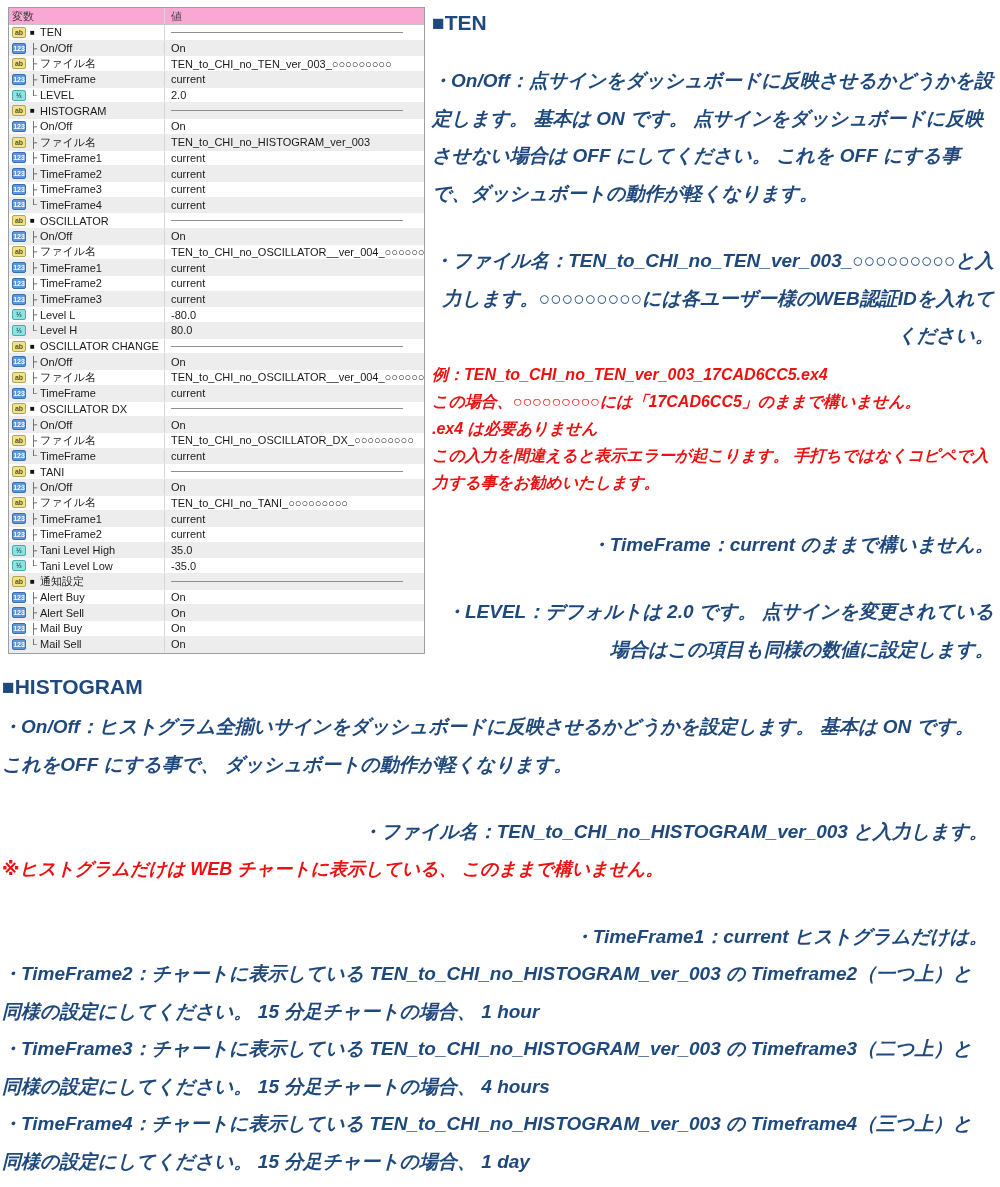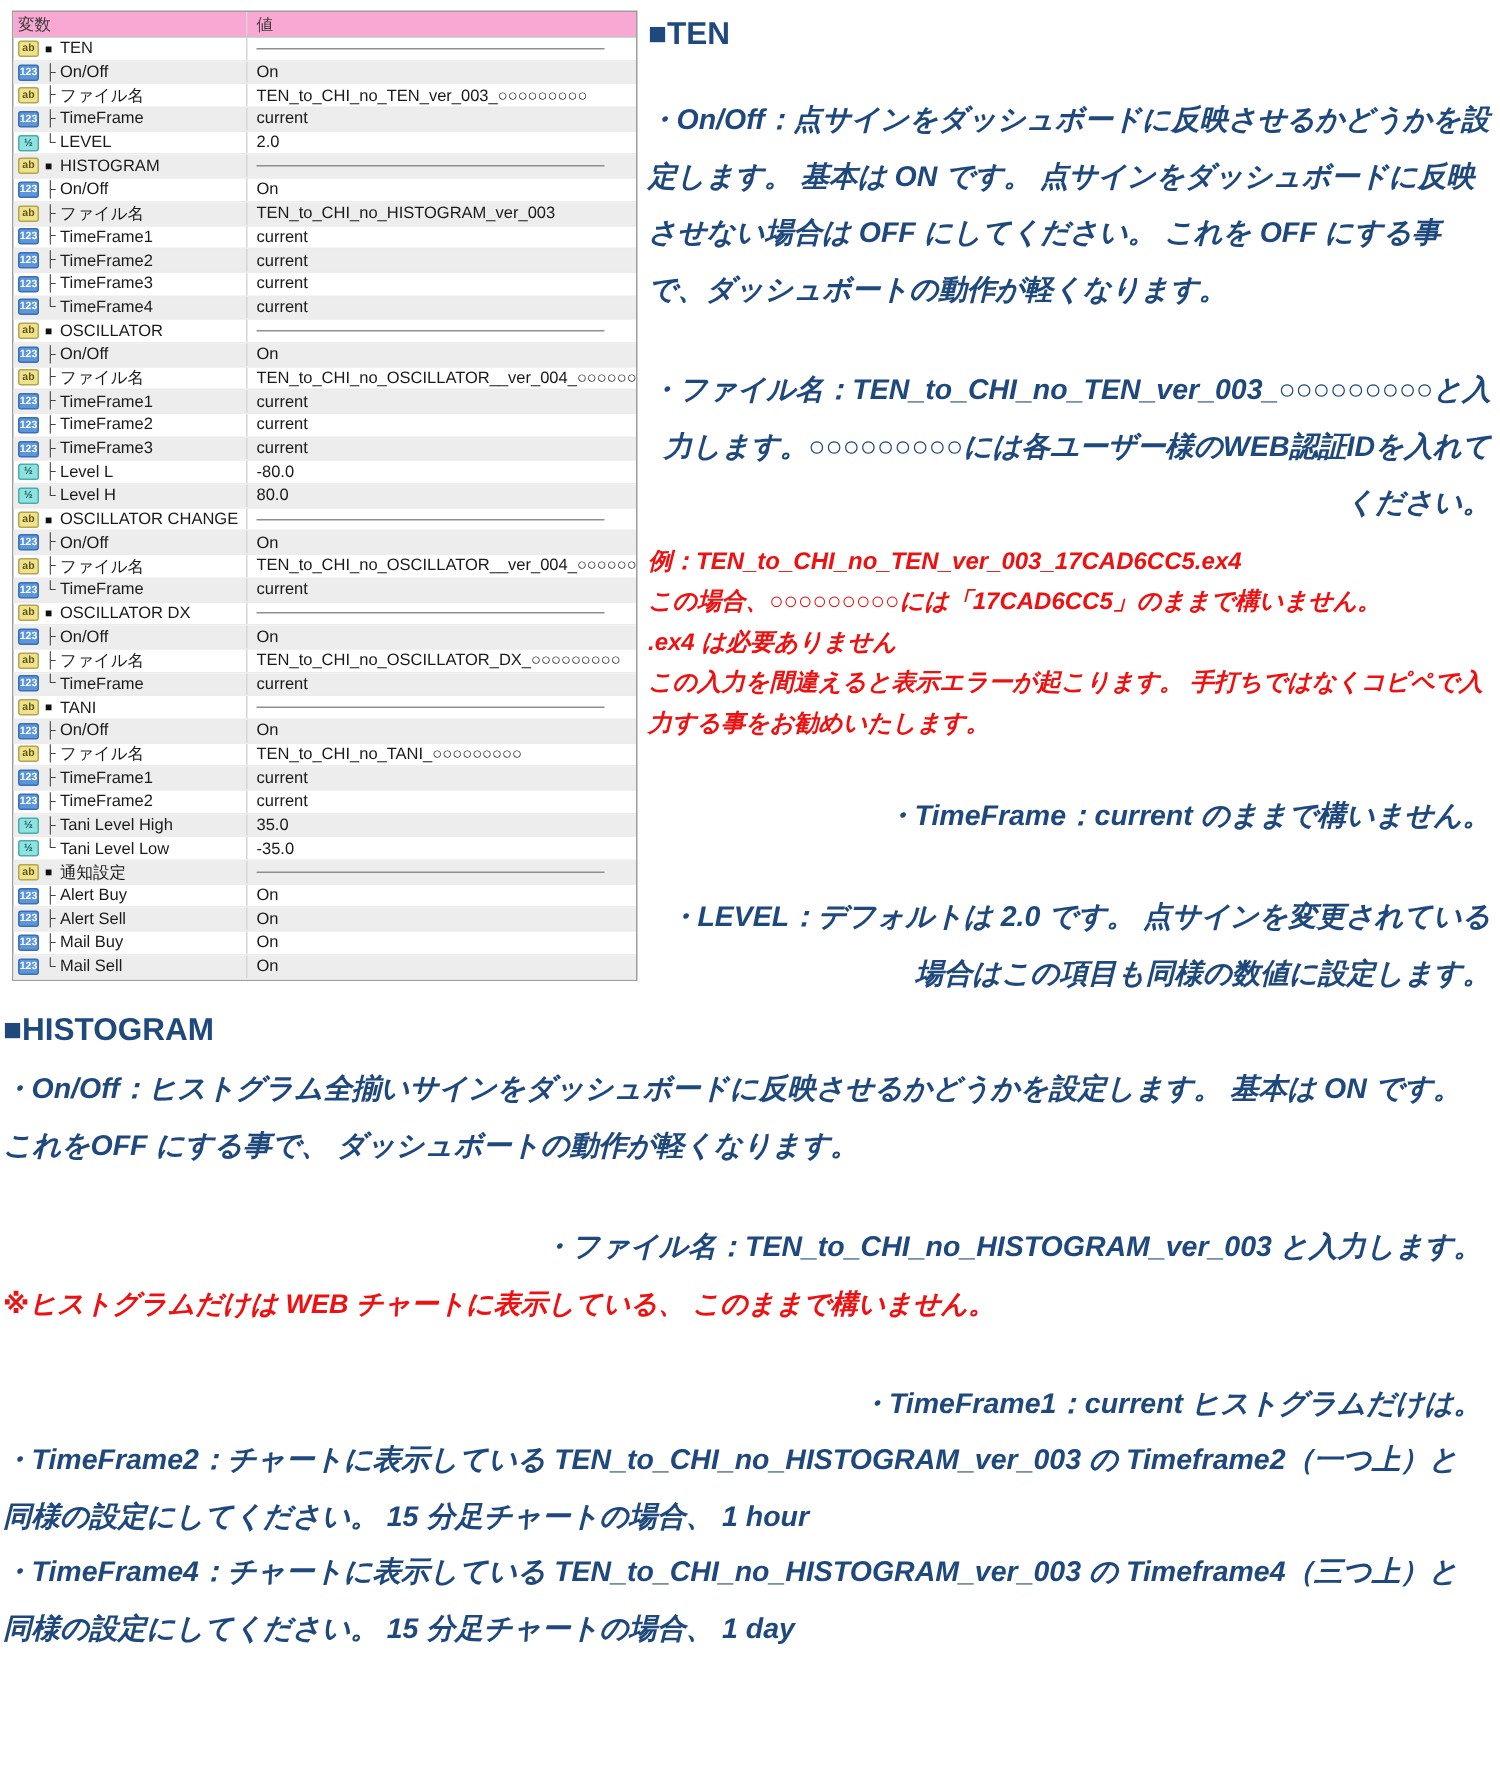--- a/index.html
+++ b/index.html
@@ -410,6 +410,7 @@
         <p class="para red-lg">※ヒストグラムだけは WEB チャートに表示している、 このままで構いません。</p>
         <p class="para blue gap">・TimeFrame1：current ヒストグラムだけは。</p>
         <p class="para blue">・TimeFrame2：チャートに表示している TEN_to_CHI_no_HISTOGRAM_ver_003 の Timeframe2（一つ上）と同様の設定にしてください。 15 分足チャートの場合、 1 hour</p>
+        <p class="para blue">・TimeFrame3：チャートに表示している TEN_to_CHI_no_HISTOGRAM_ver_003 の Timeframe3（二つ上）と同様の設定にしてください。 15 分足チャートの場合、 4 hours</p>
         <p class="para blue">・TimeFrame4：チャートに表示している TEN_to_CHI_no_HISTOGRAM_ver_003 の Timeframe4（三つ上）と同様の設定にしてください。 15 分足チャートの場合、 1 day</p>
       </div>
   </div>

